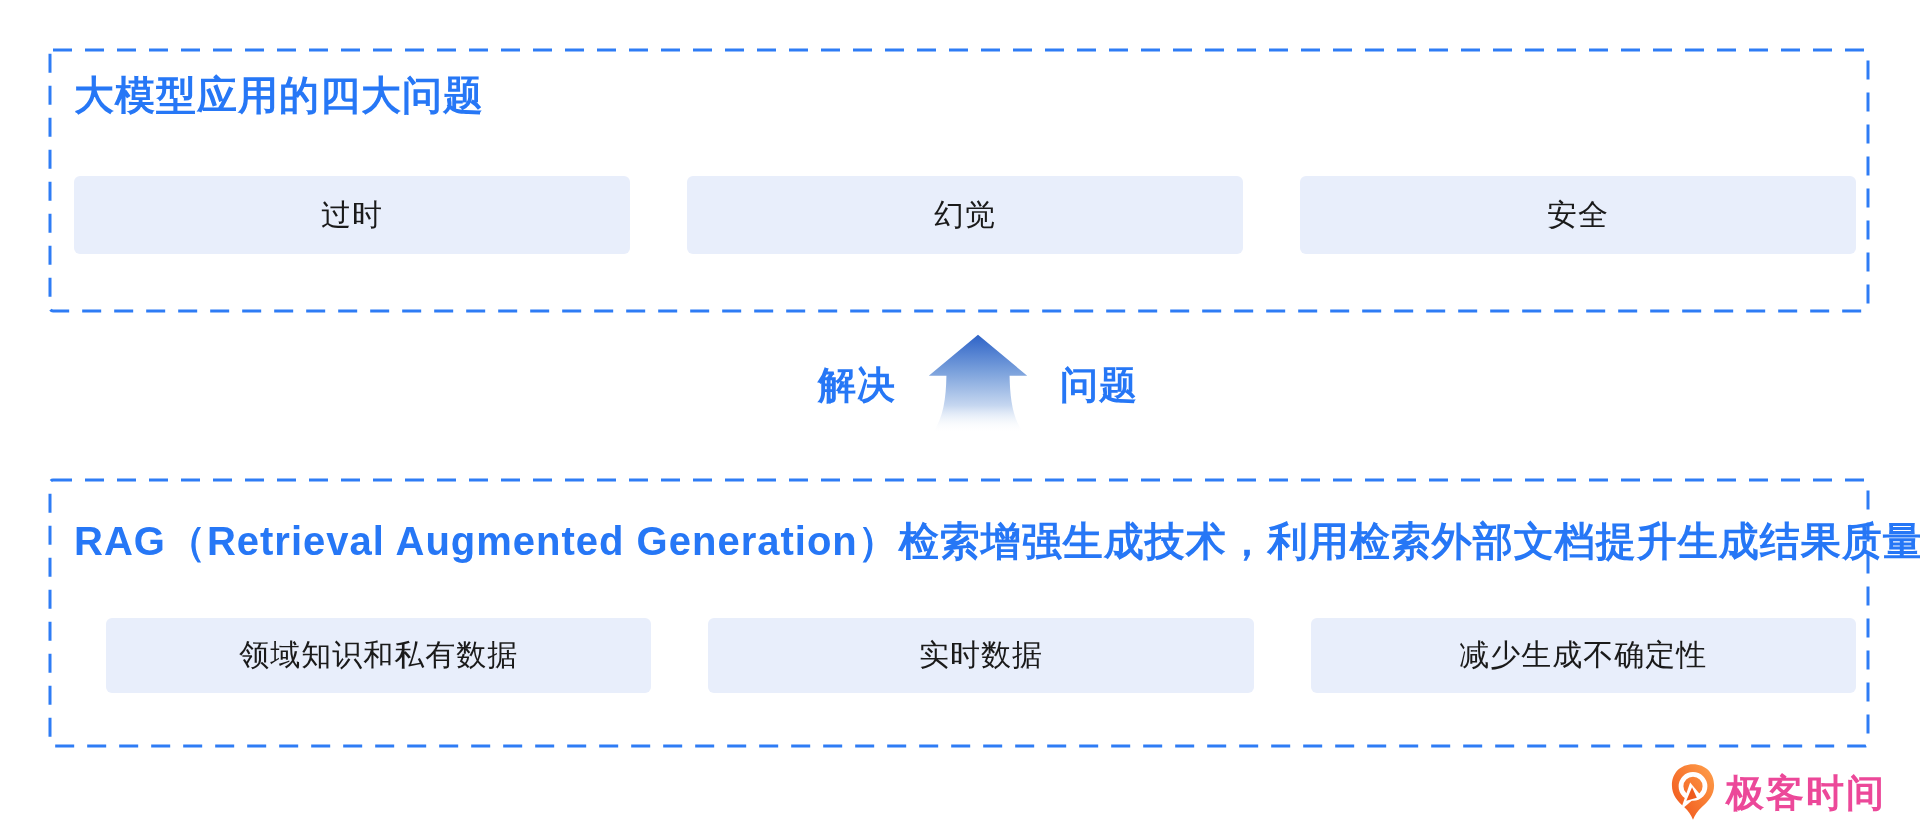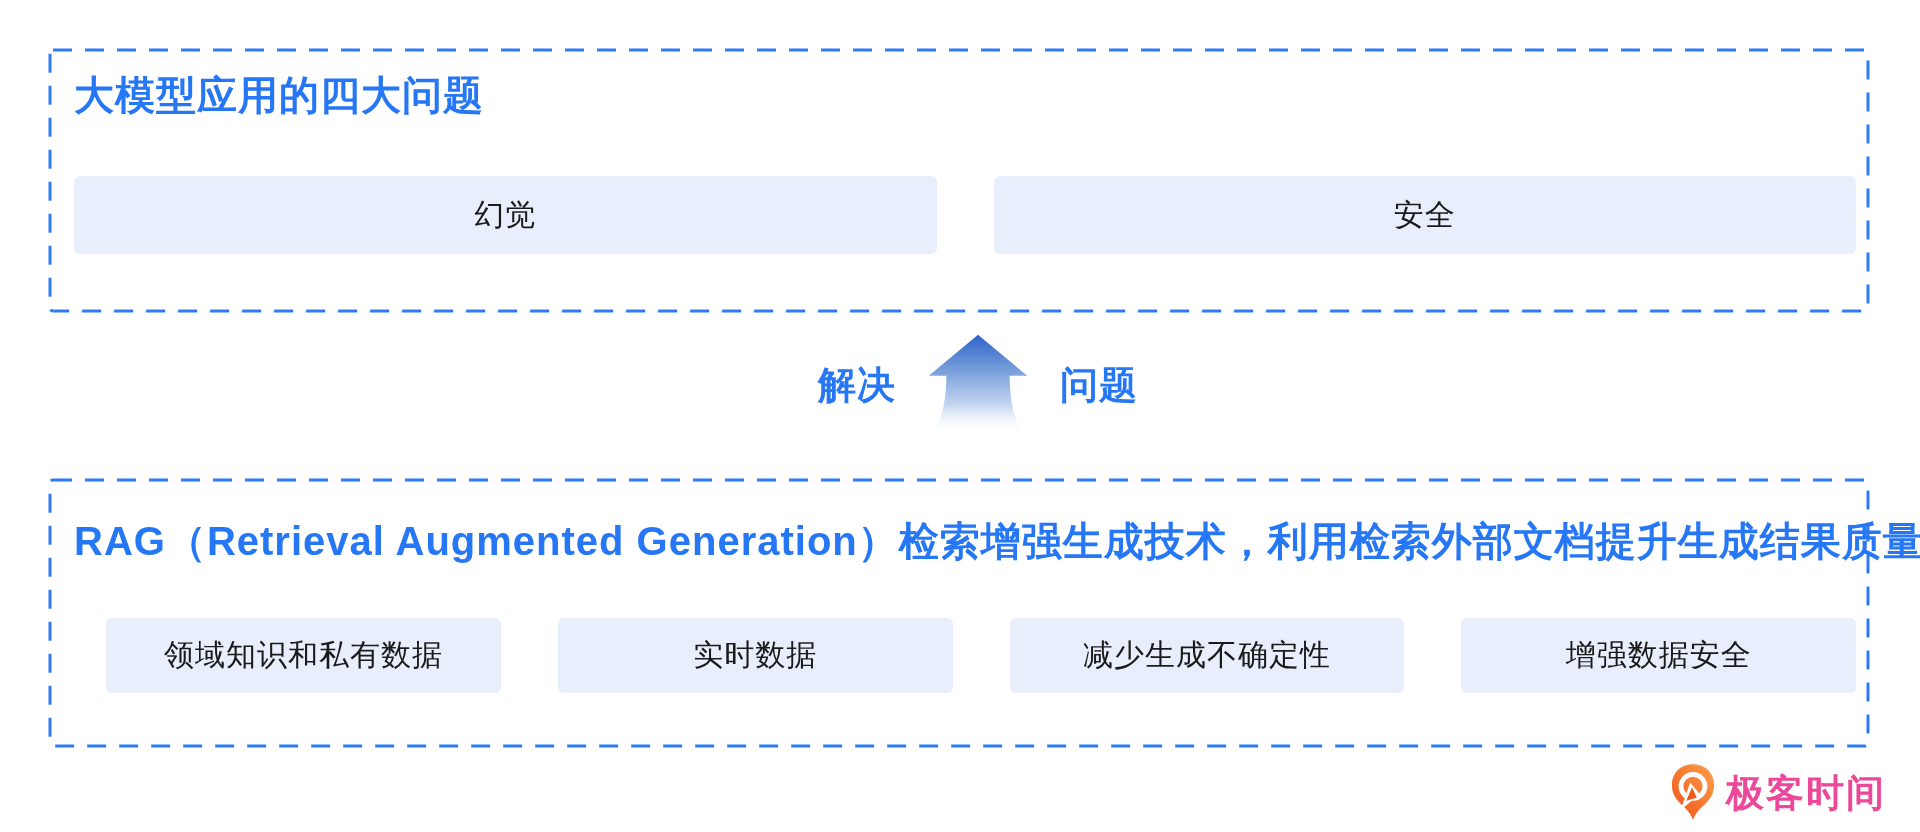--- a/index.html
+++ b/index.html
@@ -65,6 +65,7 @@
     </svg>
     <div class="section-title">大模型应用的四大问题</div>
     <div class="box-row">
+      <div class="pill-box">过时</div>
       <div class="pill-box">幻觉</div>
       <div class="pill-box">安全</div>
     </div>

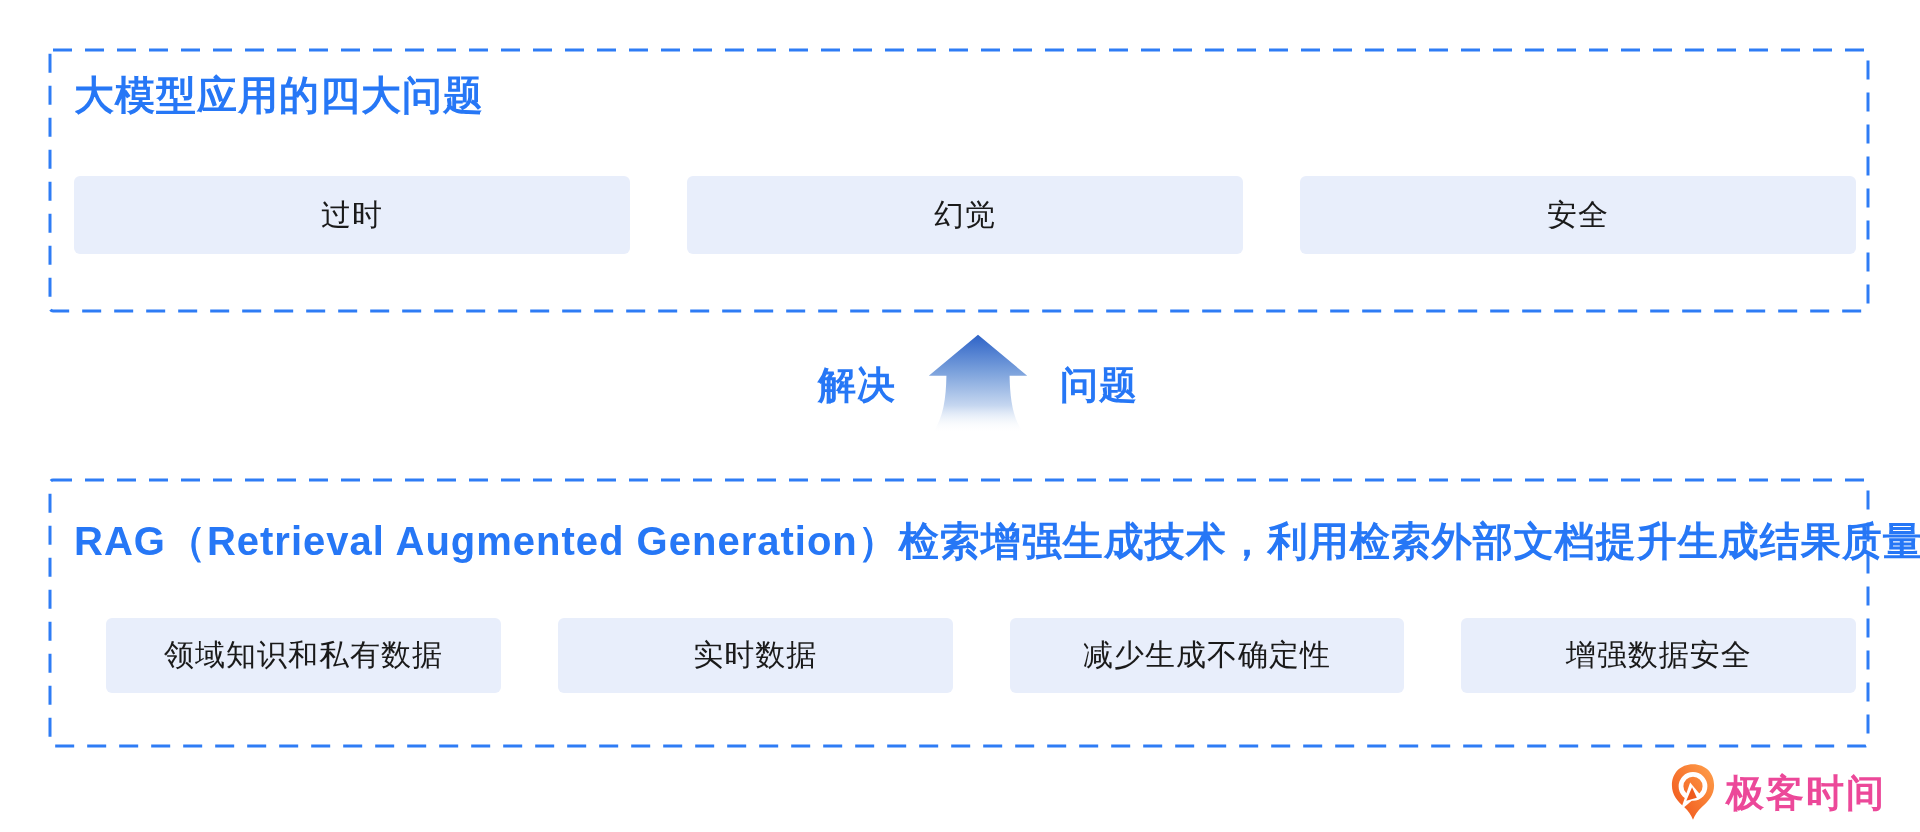--- a/index.html
+++ b/index.html
@@ -96,7 +96,6 @@
       <div class="pill-box">领域知识和私有数据</div>
       <div class="pill-box">实时数据</div>
       <div class="pill-box">减少生成不确定性</div>
-      <div class="pill-box">增强数据安全</div>
     </div>
   </div>
 

